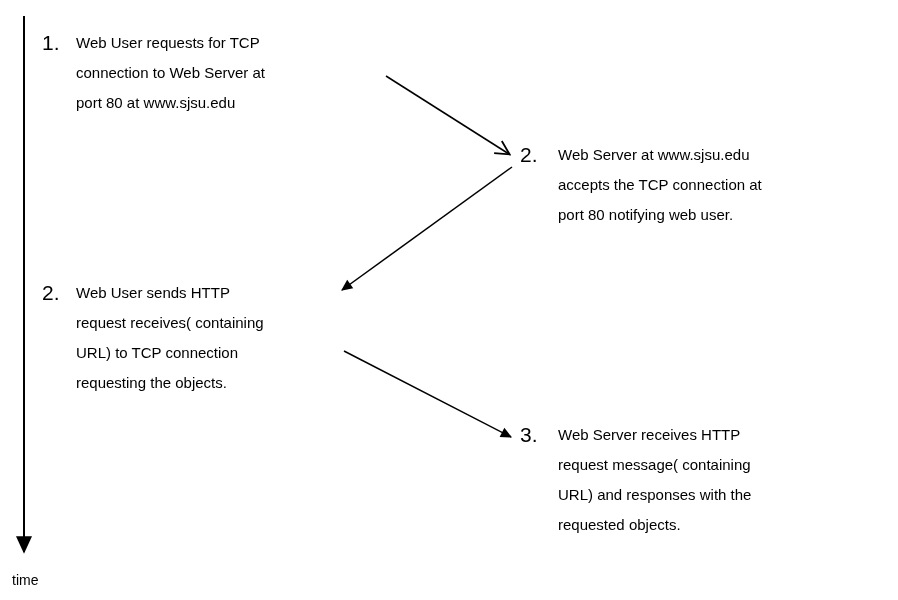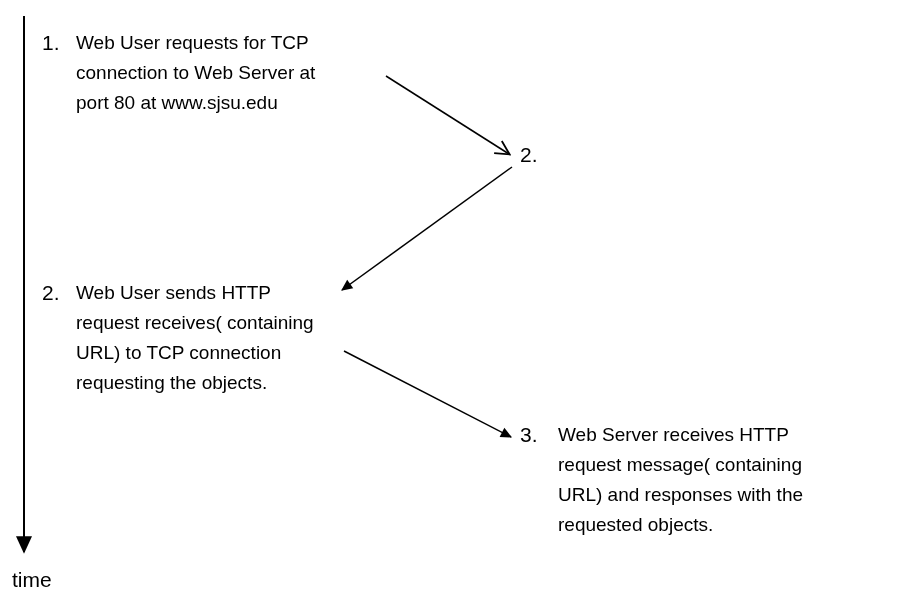--- a/index.html
+++ b/index.html
@@ -36,7 +36,7 @@
     flex: 0 0 auto;
   }
   .step-text {
-    font-size: 19px;
+    font-size: 15px;
     line-height: 30px;
     white-space: pre-line;
     flex: 0 0 auto;

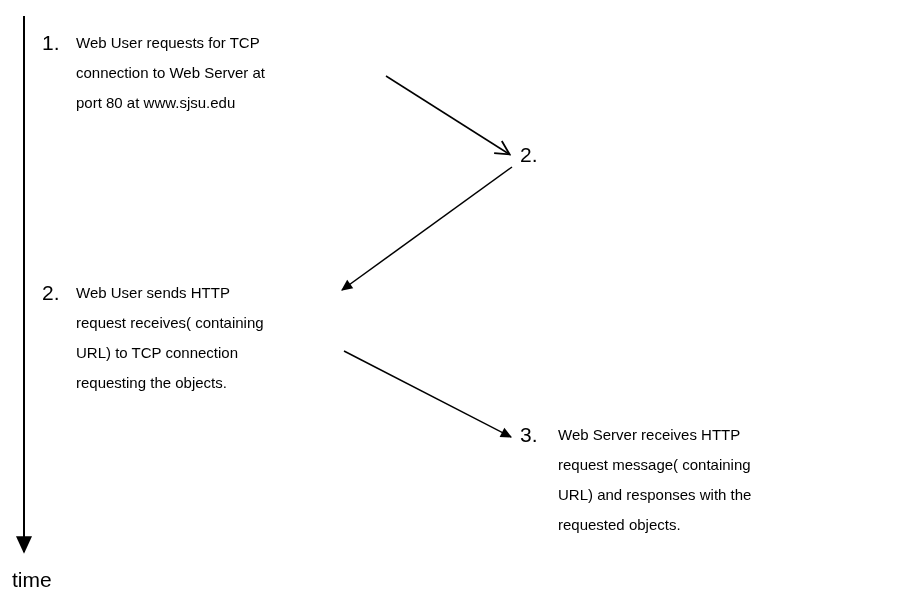--- a/index.html
+++ b/index.html
@@ -94,6 +94,9 @@
 
   <div class="step-block step-right" id="block-2">
     <span class="step-num">2.</span>
+    <span class="step-text">Web Server at www.sjsu.edu
+accepts the TCP connection at
+port 80 notifying web user.</span>
   </div>
 
   <div class="step-block step-left" id="block-3">

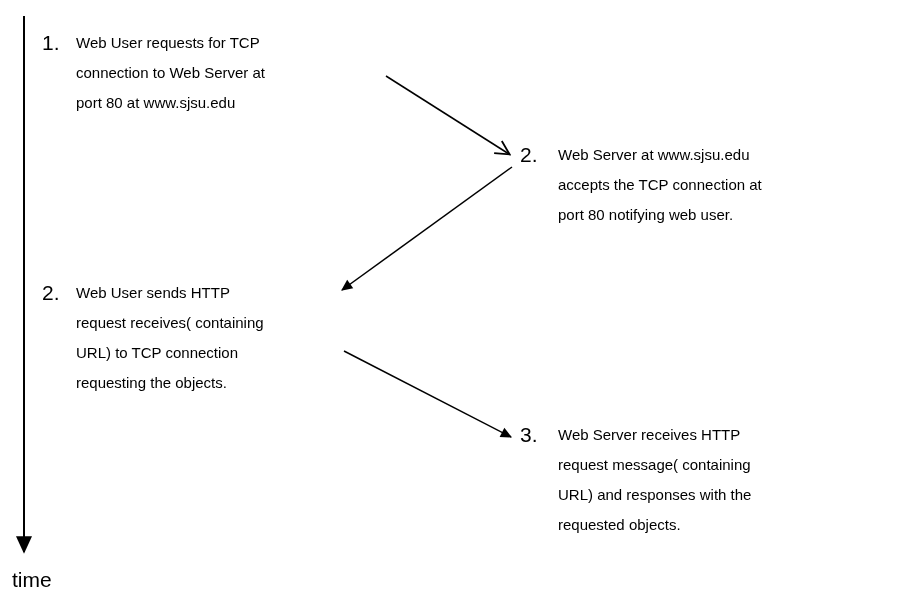--- a/index.html
+++ b/index.html
@@ -53,7 +53,7 @@
     position: absolute;
     left: 12px;
     top: 566px;
-    font-size: 21px;
+    font-size: 14px;
     line-height: 28px;
     white-space: pre;
   }

